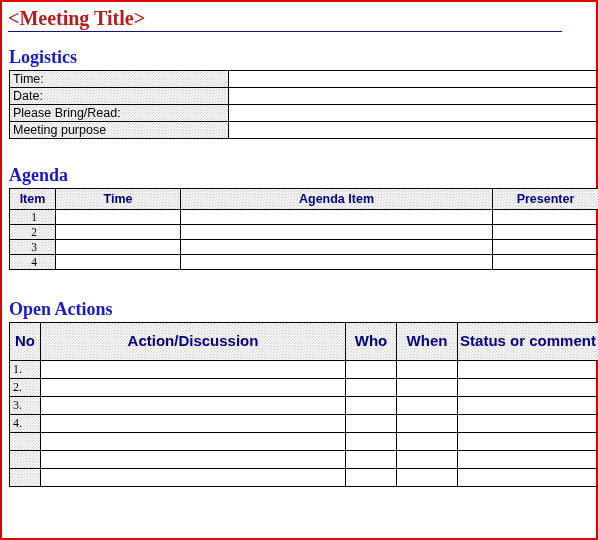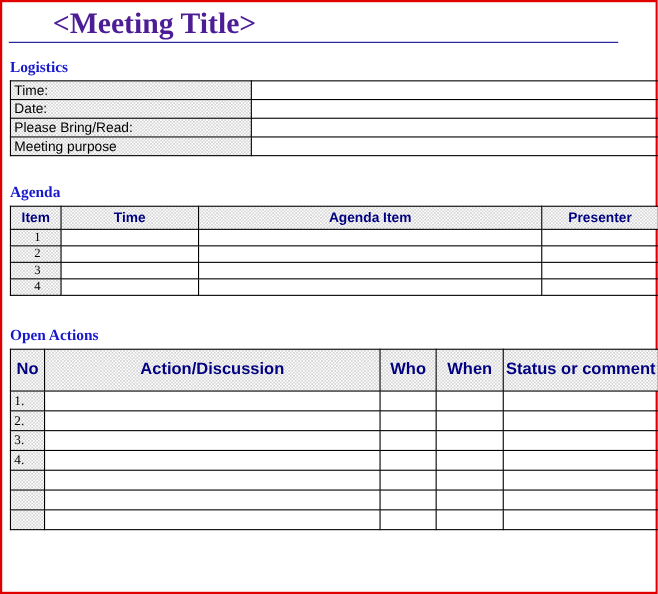--- a/index.html
+++ b/index.html
@@ -35,14 +35,13 @@
   
   .doc-title {
     font-family: "Liberation Serif", serif;
-    font-size: 27px;
+    font-size: 20px;
     font-weight: bold;
-    color: #4c1d95;
+    color: #b91c1c;
     line-height: 1.0;
     letter-spacing: 0px;
     padding: 2px 0 1px 2px;
     white-space: nowrap;
-    margin-left: 40px;
   }
   .title-rule {
     height: 0;

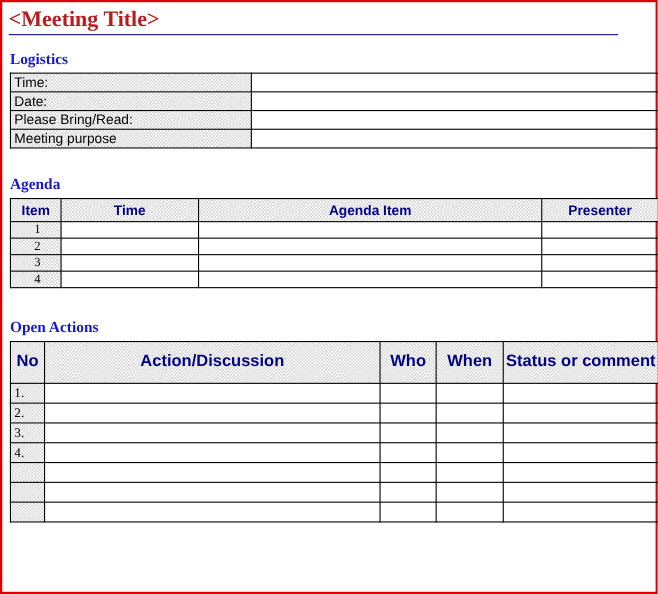--- a/index.html
+++ b/index.html
@@ -52,7 +52,7 @@
   
   .section-heading {
     font-family: "Liberation Serif", serif;
-    font-size: 14px;
+    font-size: 18px;
     font-weight: bold;
     color: #1818cc;
     line-height: 1.0;

